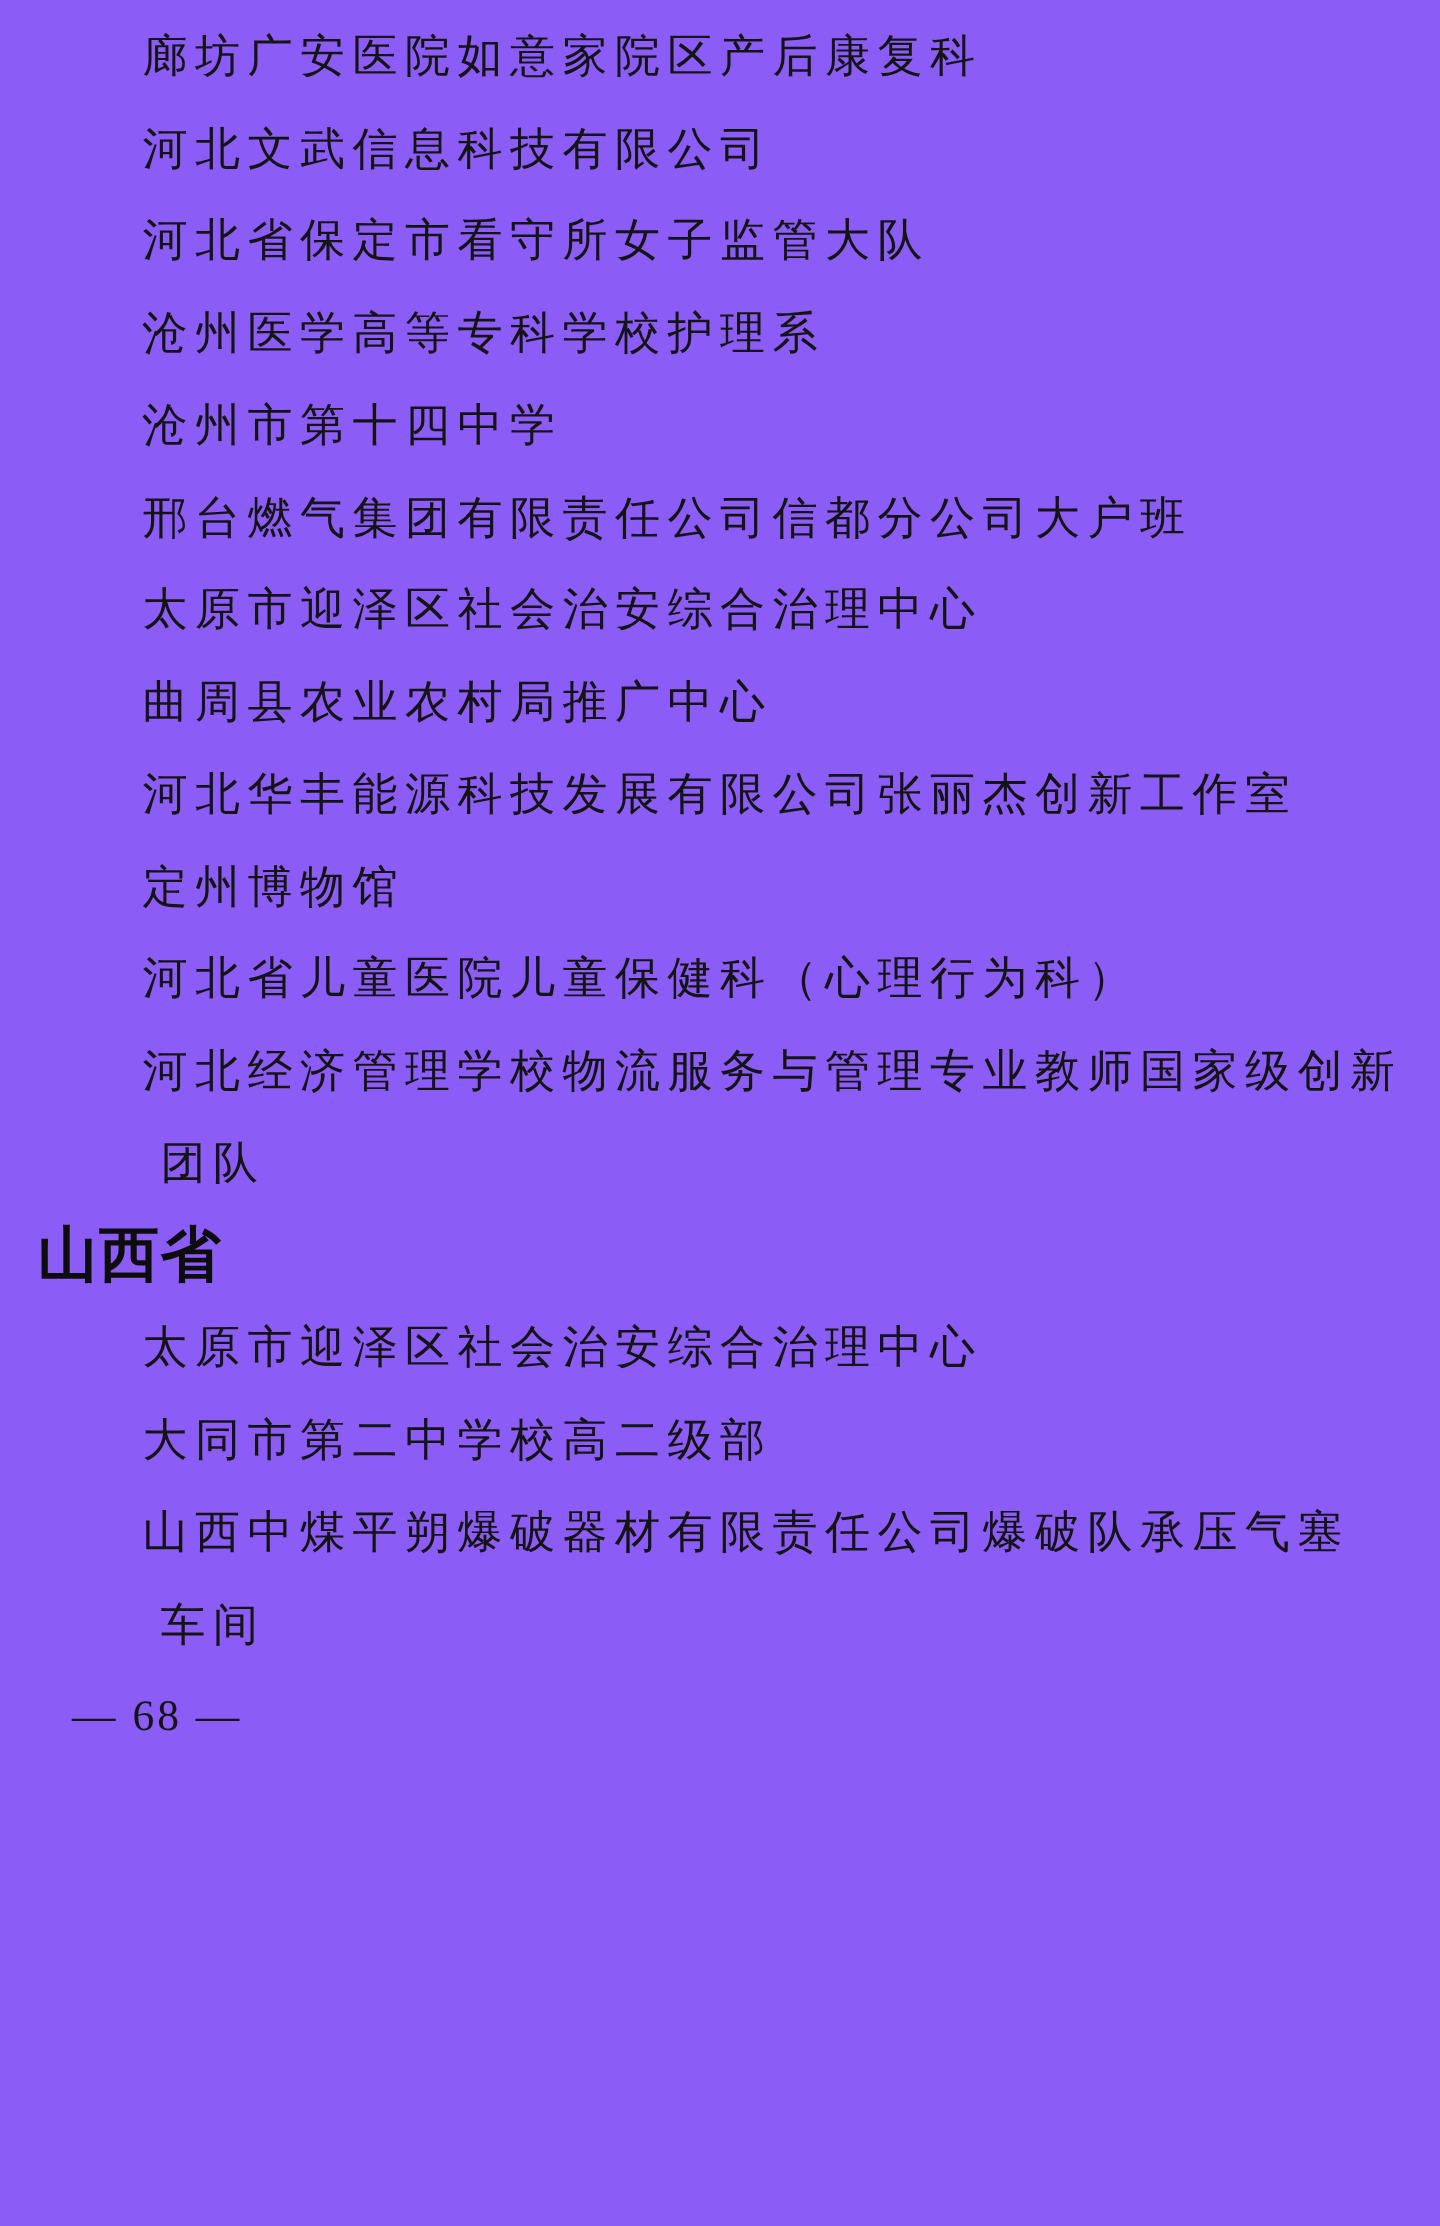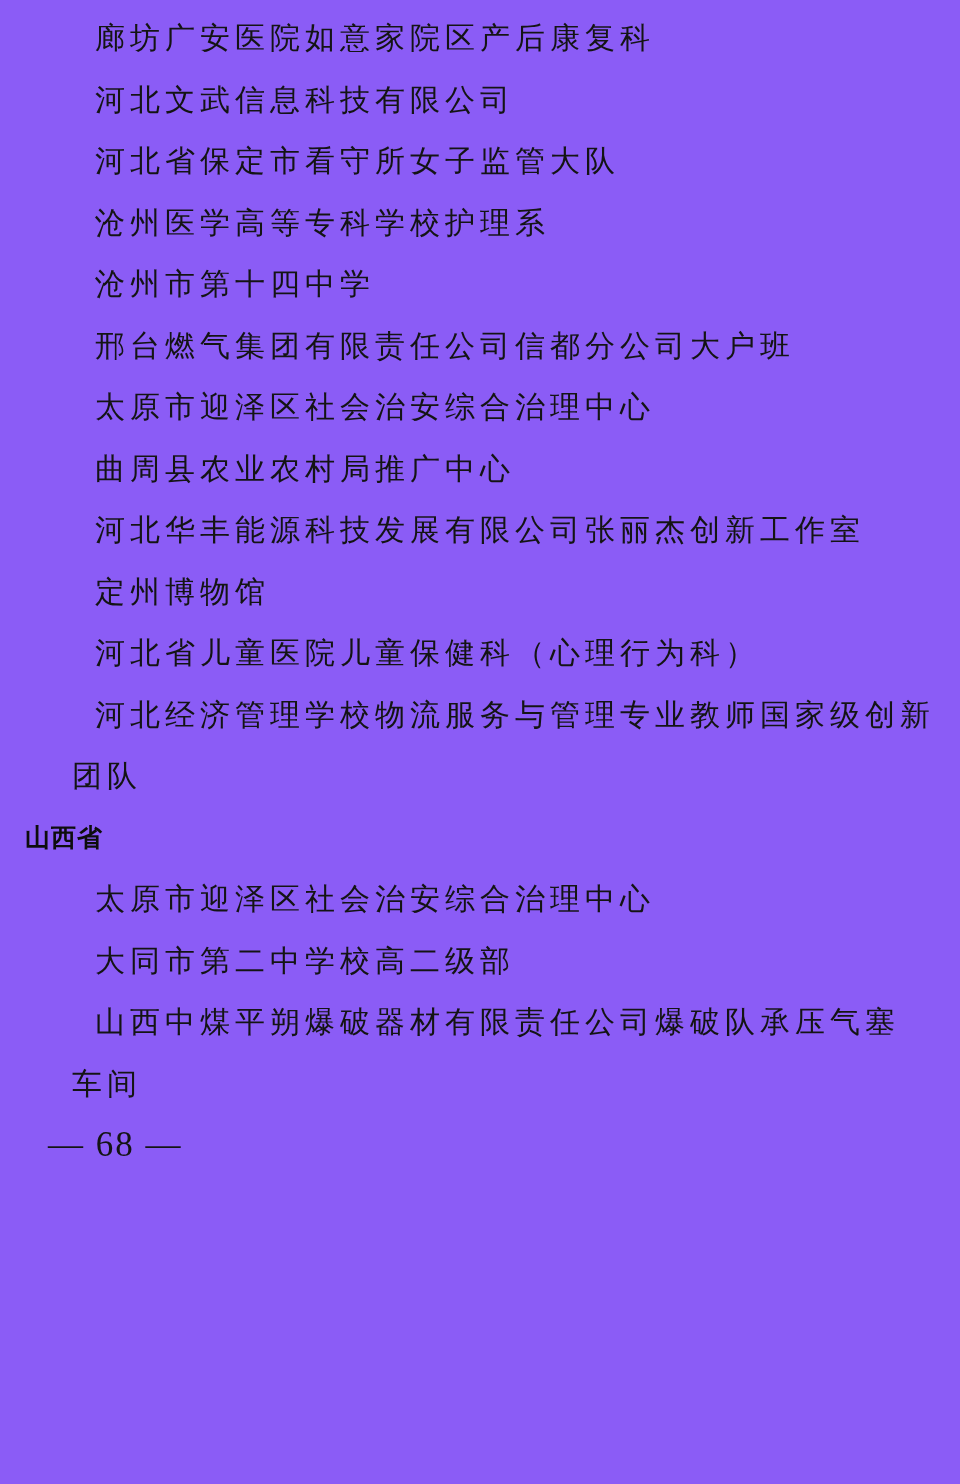--- a/index.html
+++ b/index.html
@@ -29,7 +29,7 @@
     letter-spacing: 5px;
   }
   .org-line.cont {
-    padding-left: 72px;
+    padding-left: 107px;
   }
   .heading {
     padding-left: 25px;

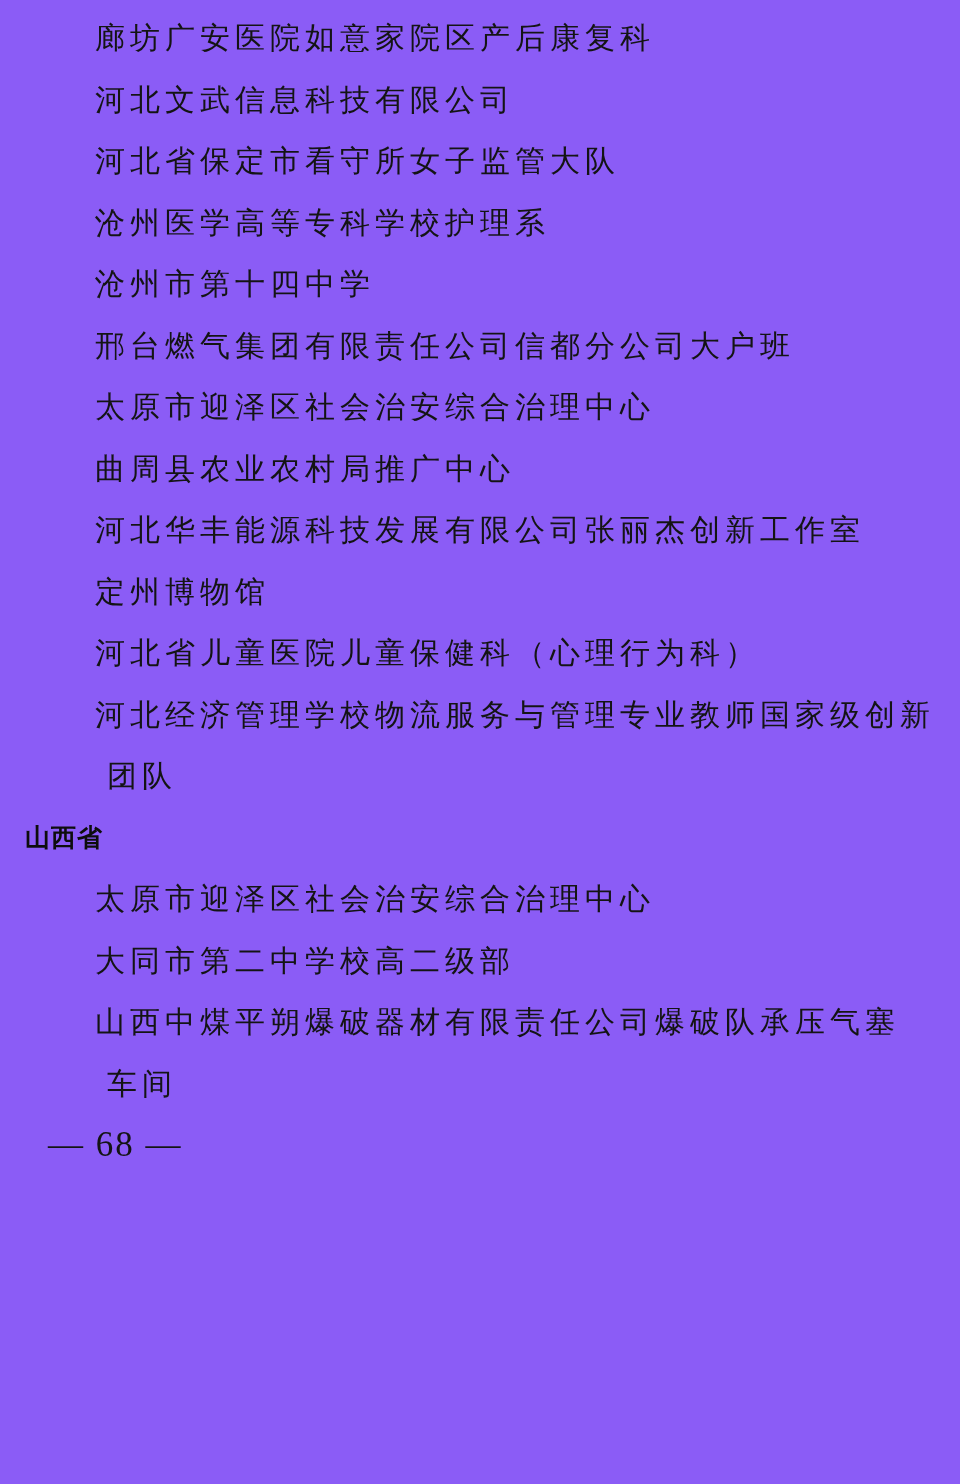--- a/index.html
+++ b/index.html
@@ -33,7 +33,7 @@
   }
   .heading {
     padding-left: 25px;
-    font-size: 25px;
+    font-size: 40px;
     font-weight: 700;
     letter-spacing: 1px;
     font-family: "Liberation Sans", "DejaVu Sans", sans-serif;

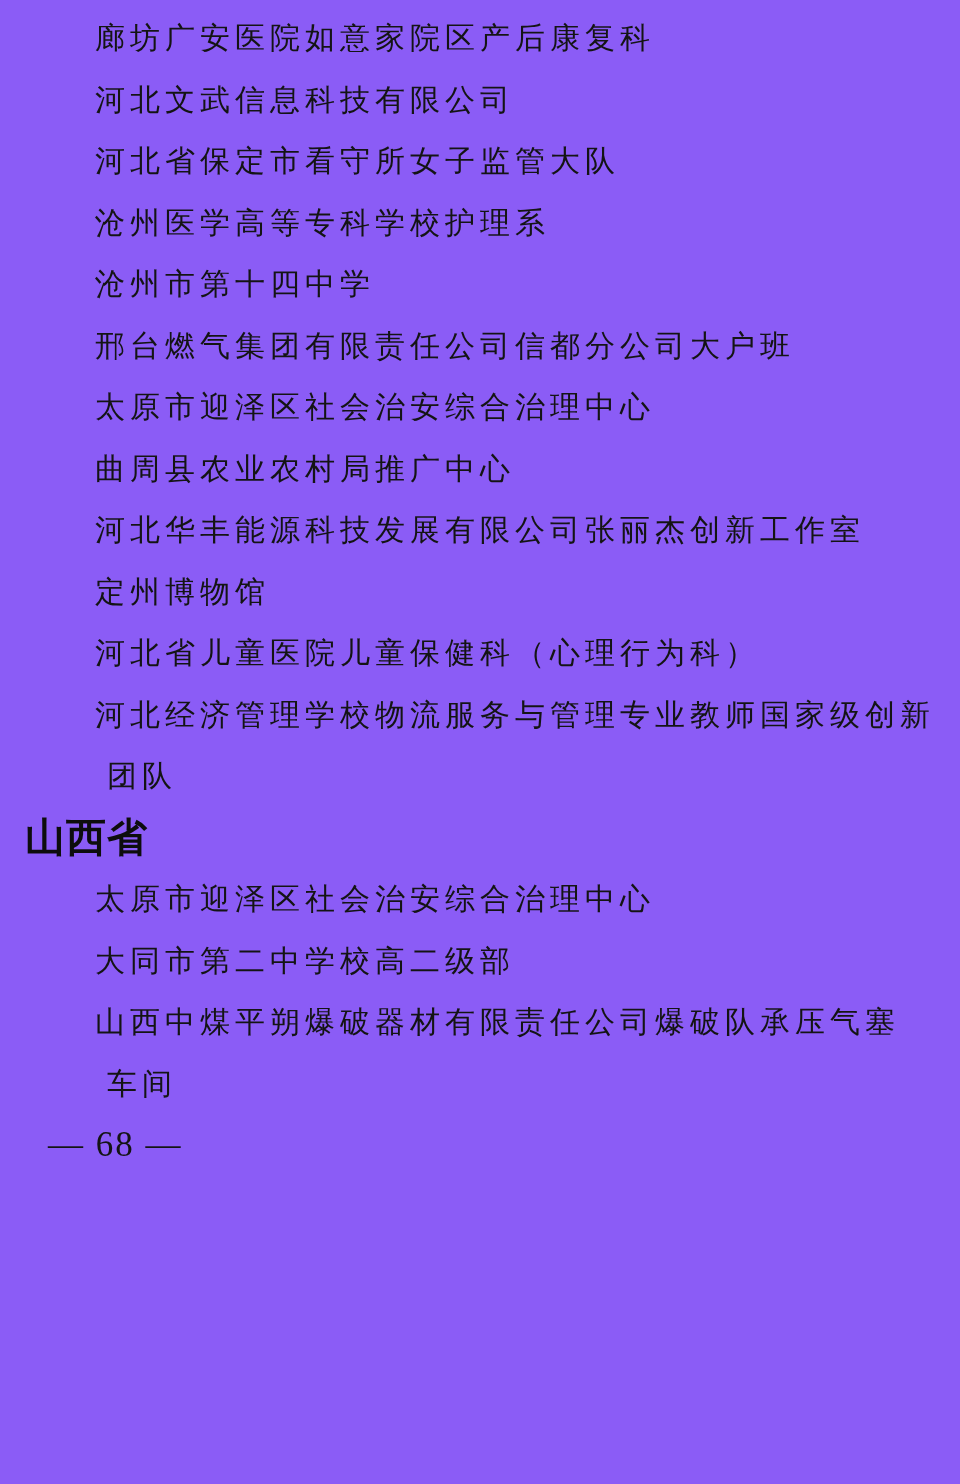--- a/index.html
+++ b/index.html
@@ -41,7 +41,7 @@
   }
   .footer {
     padding-left: 48px;
-    font-size: 35px;
+    font-size: 29px;
     letter-spacing: 2px;
   }
 </style>

